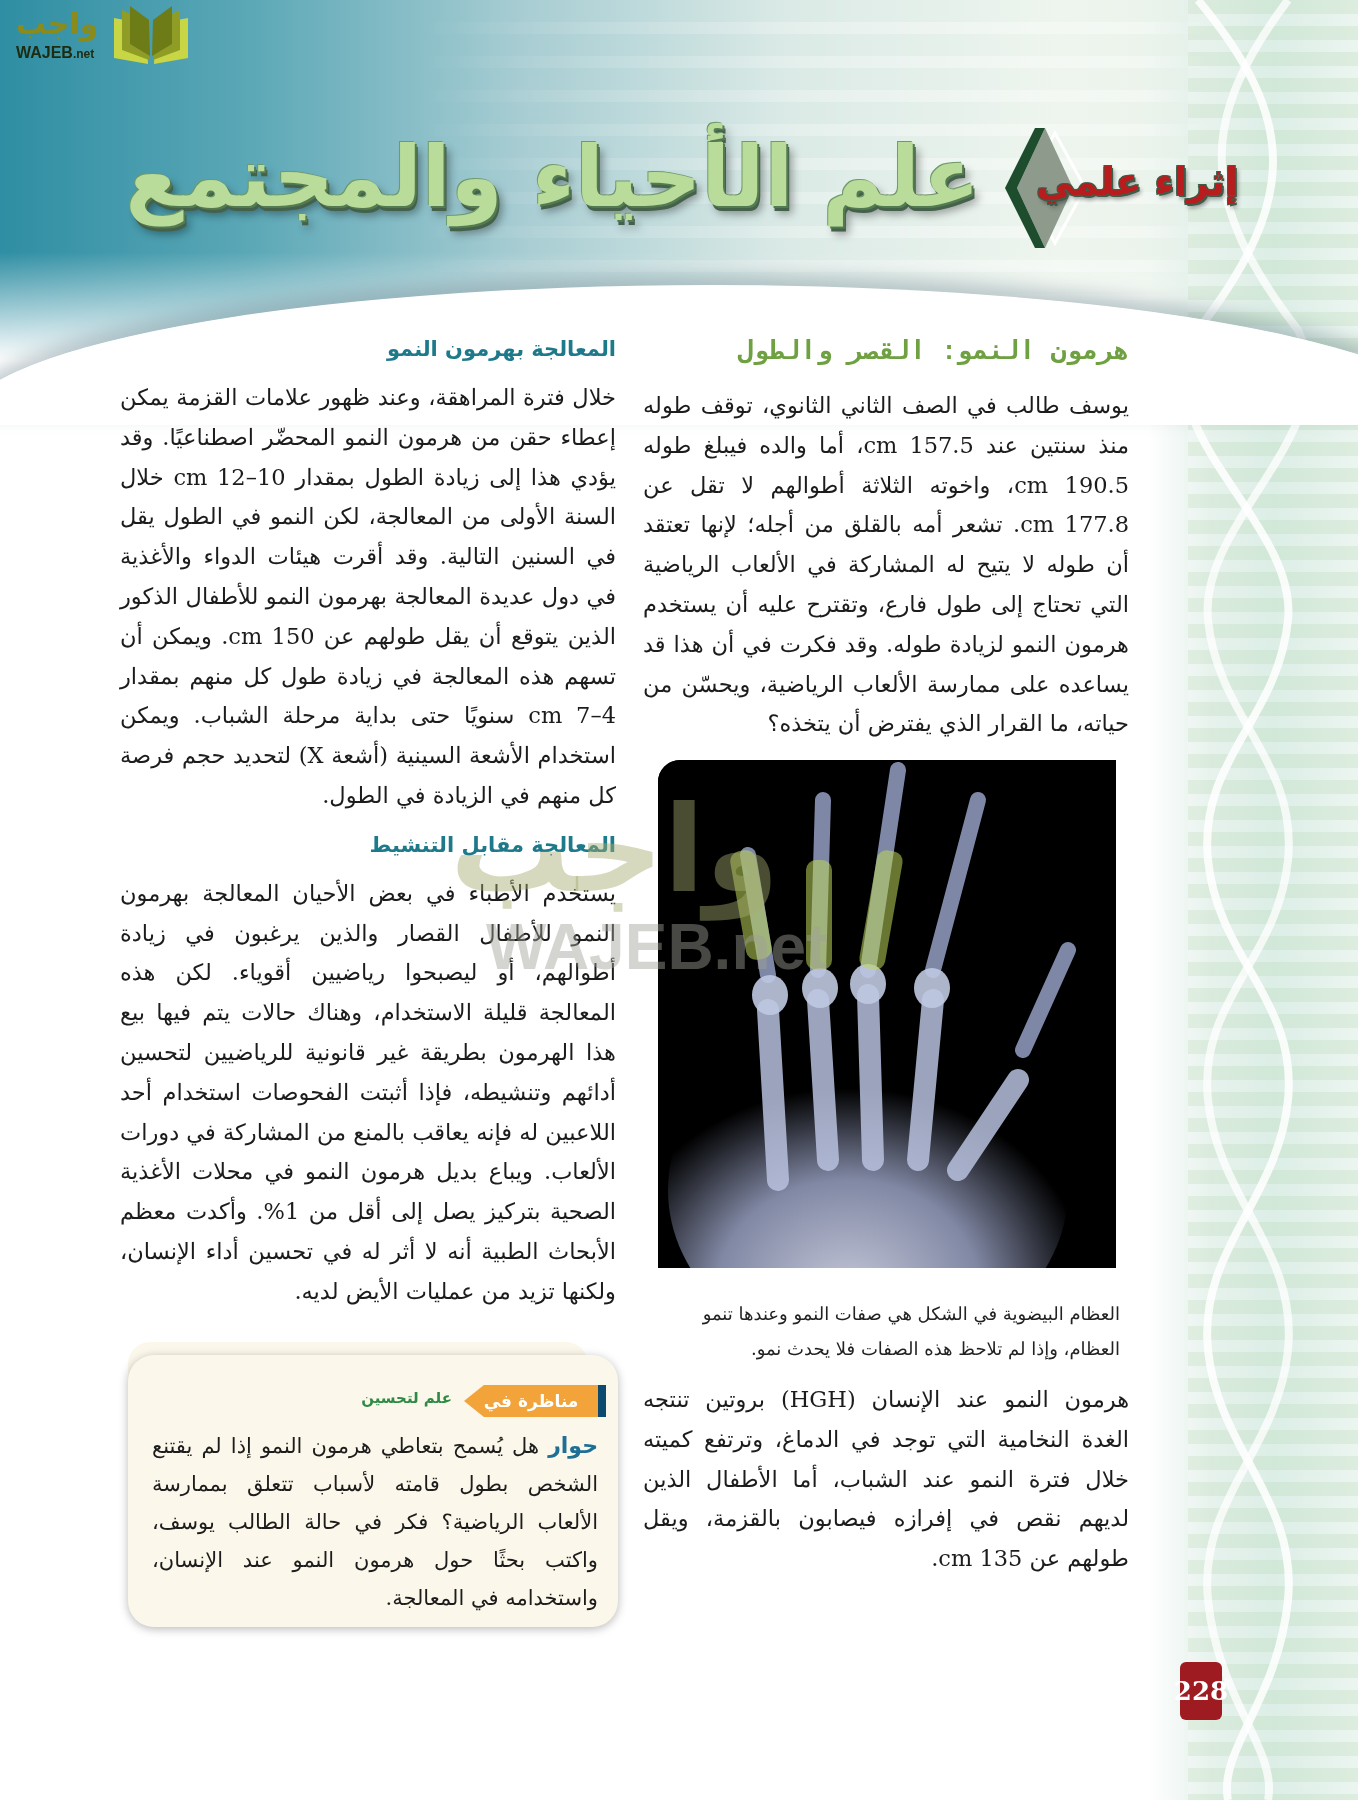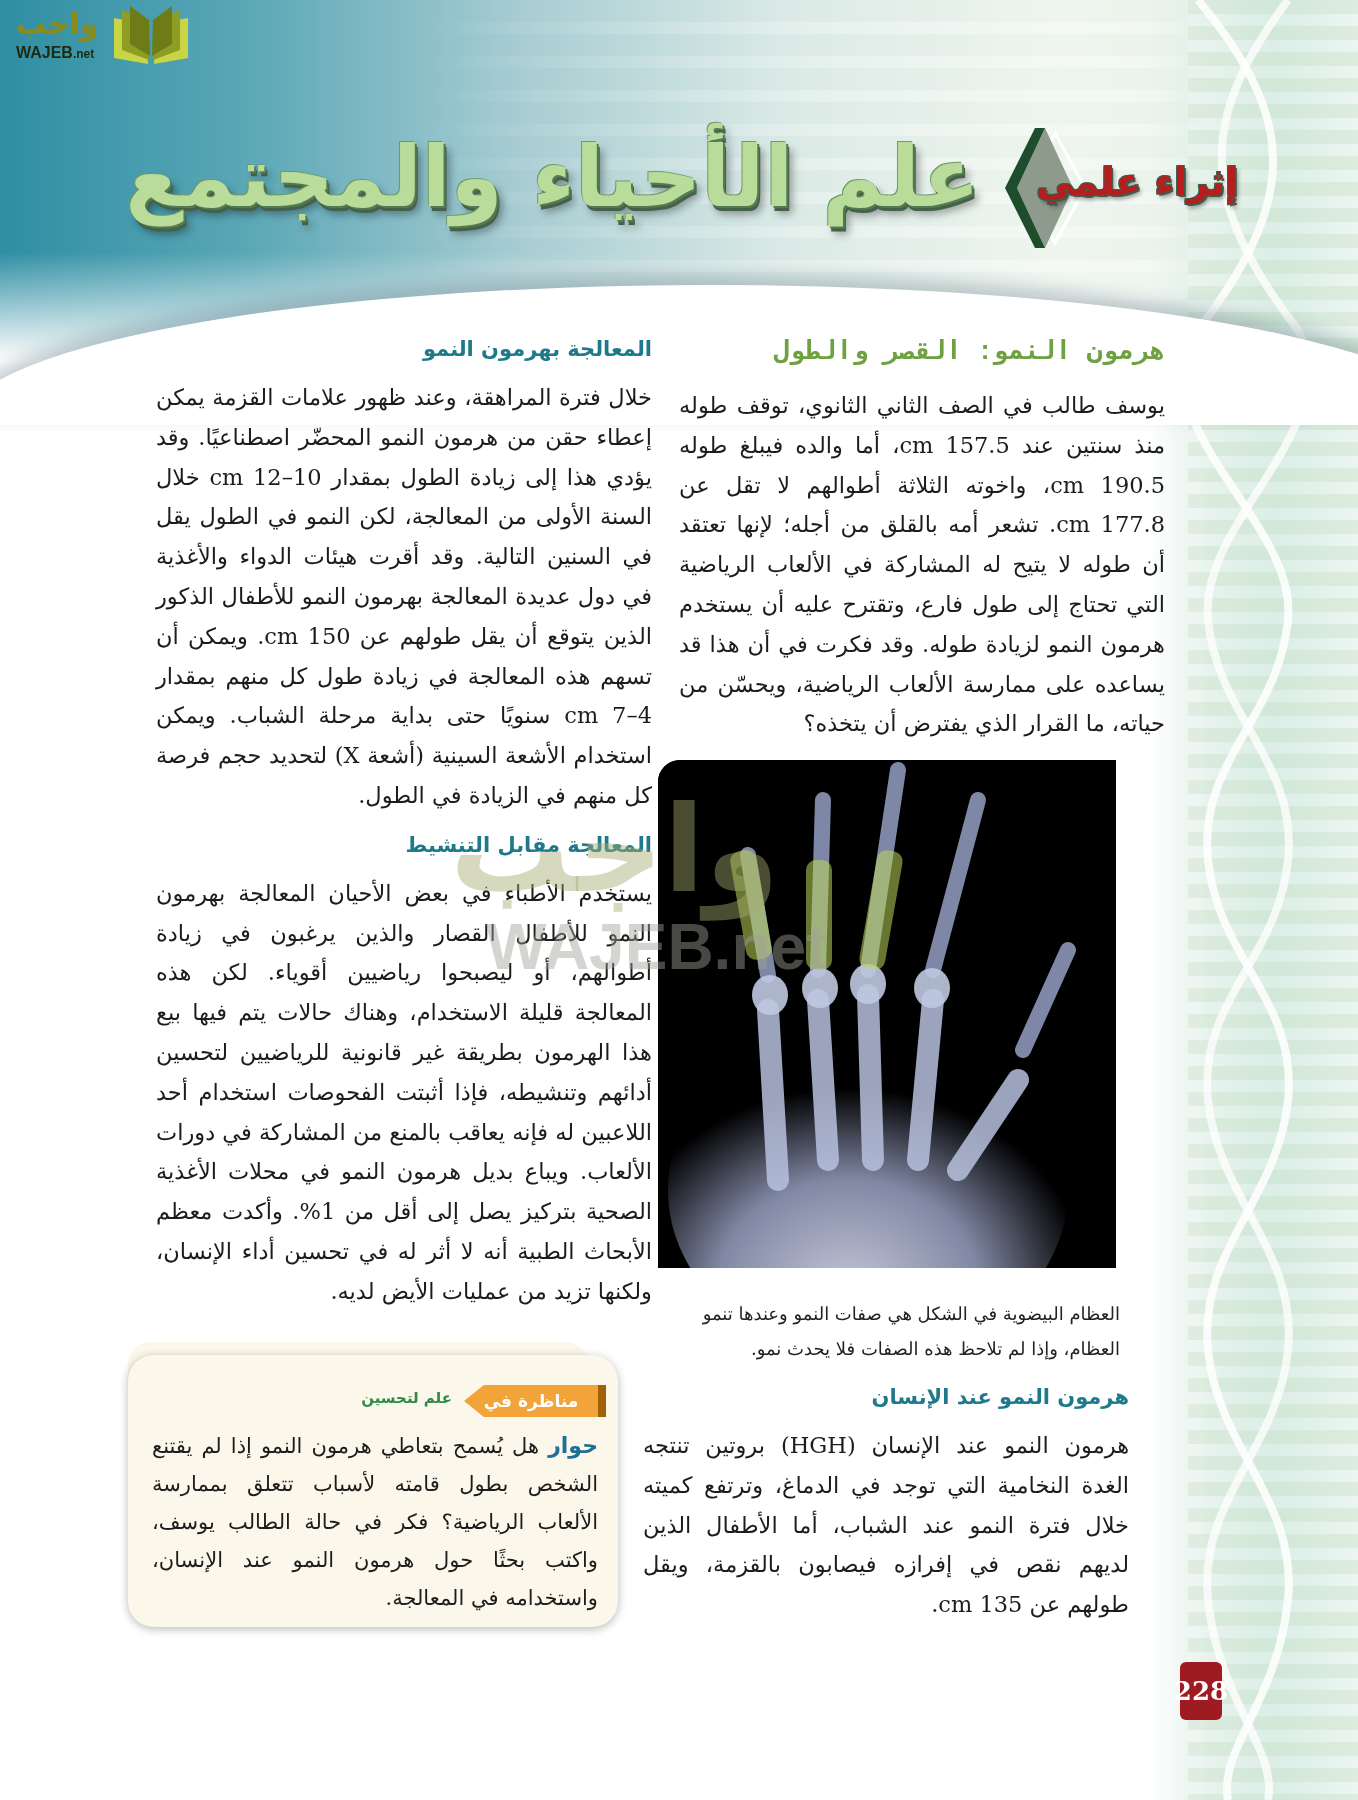--- a/index.html
+++ b/index.html
@@ -69,7 +69,7 @@
     }
 
     
-    .col { position: absolute; direction: rtl; text-align: justify; margin-left: 36px; }
+    .col { position: absolute; direction: rtl; text-align: justify; }
     .col-right { left: 643px; top: 332px; width: 486px; }
     .col-left { left: 120px; top: 332px; width: 496px; }
 

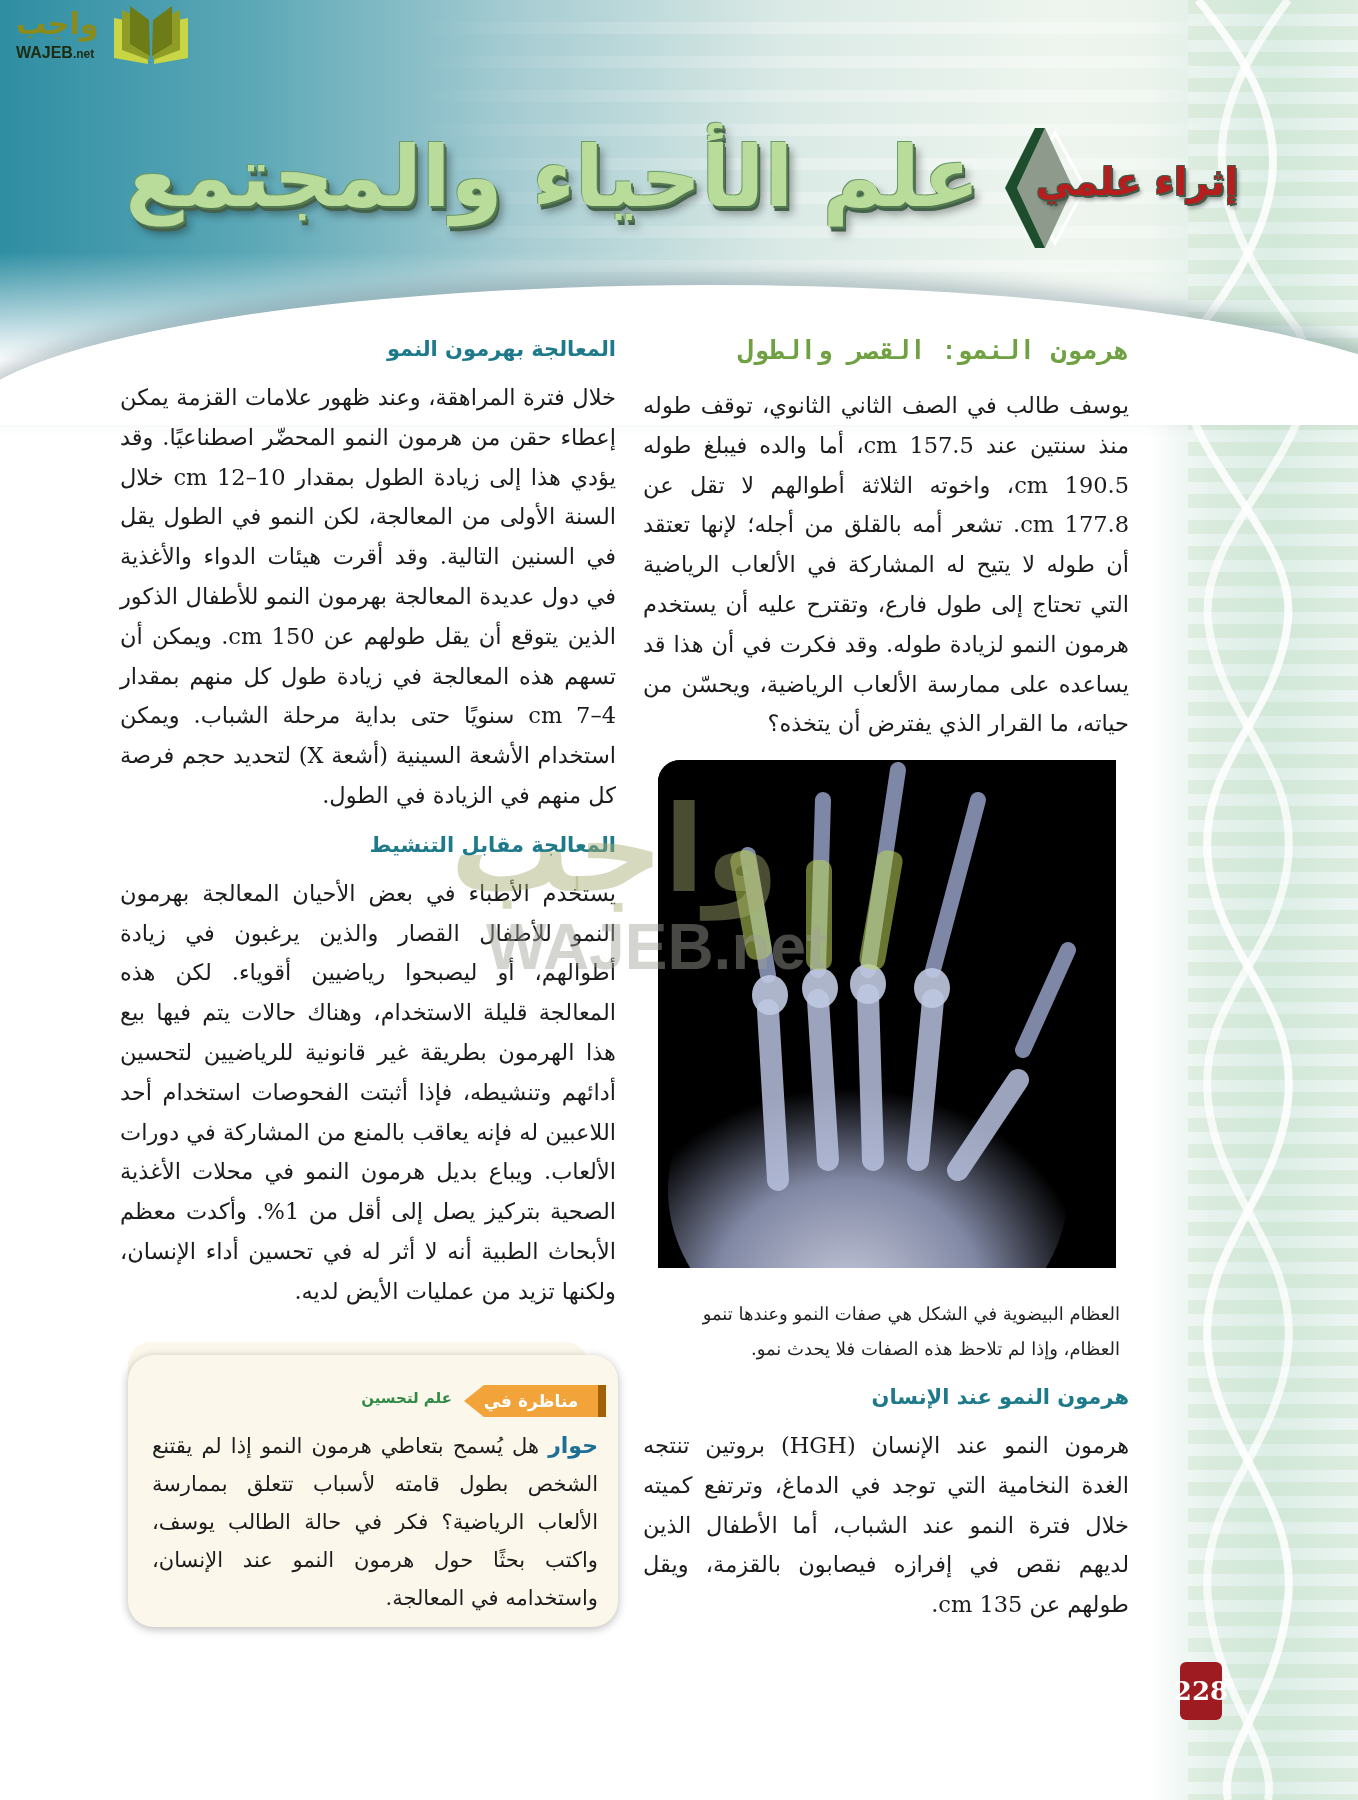--- a/index.html
+++ b/index.html
@@ -115,7 +115,7 @@
       background: #f2a43a; color: #fff; font-size: 17px; font-weight: bold; direction: rtl;
       display: flex; align-items: center; justify-content: center;
       clip-path: polygon(0 50%, 14% 0, 100% 0, 100% 100%, 14% 100%);
-      border-right: 8px solid #a16207;
+      border-right: 8px solid #0c4a6e;
     }
     .debate-subject { position: absolute; right: 166px; top: 34px; font-size: 15px; font-weight: bold; color: #2e8a45; direction: rtl; }
     .debate-body {

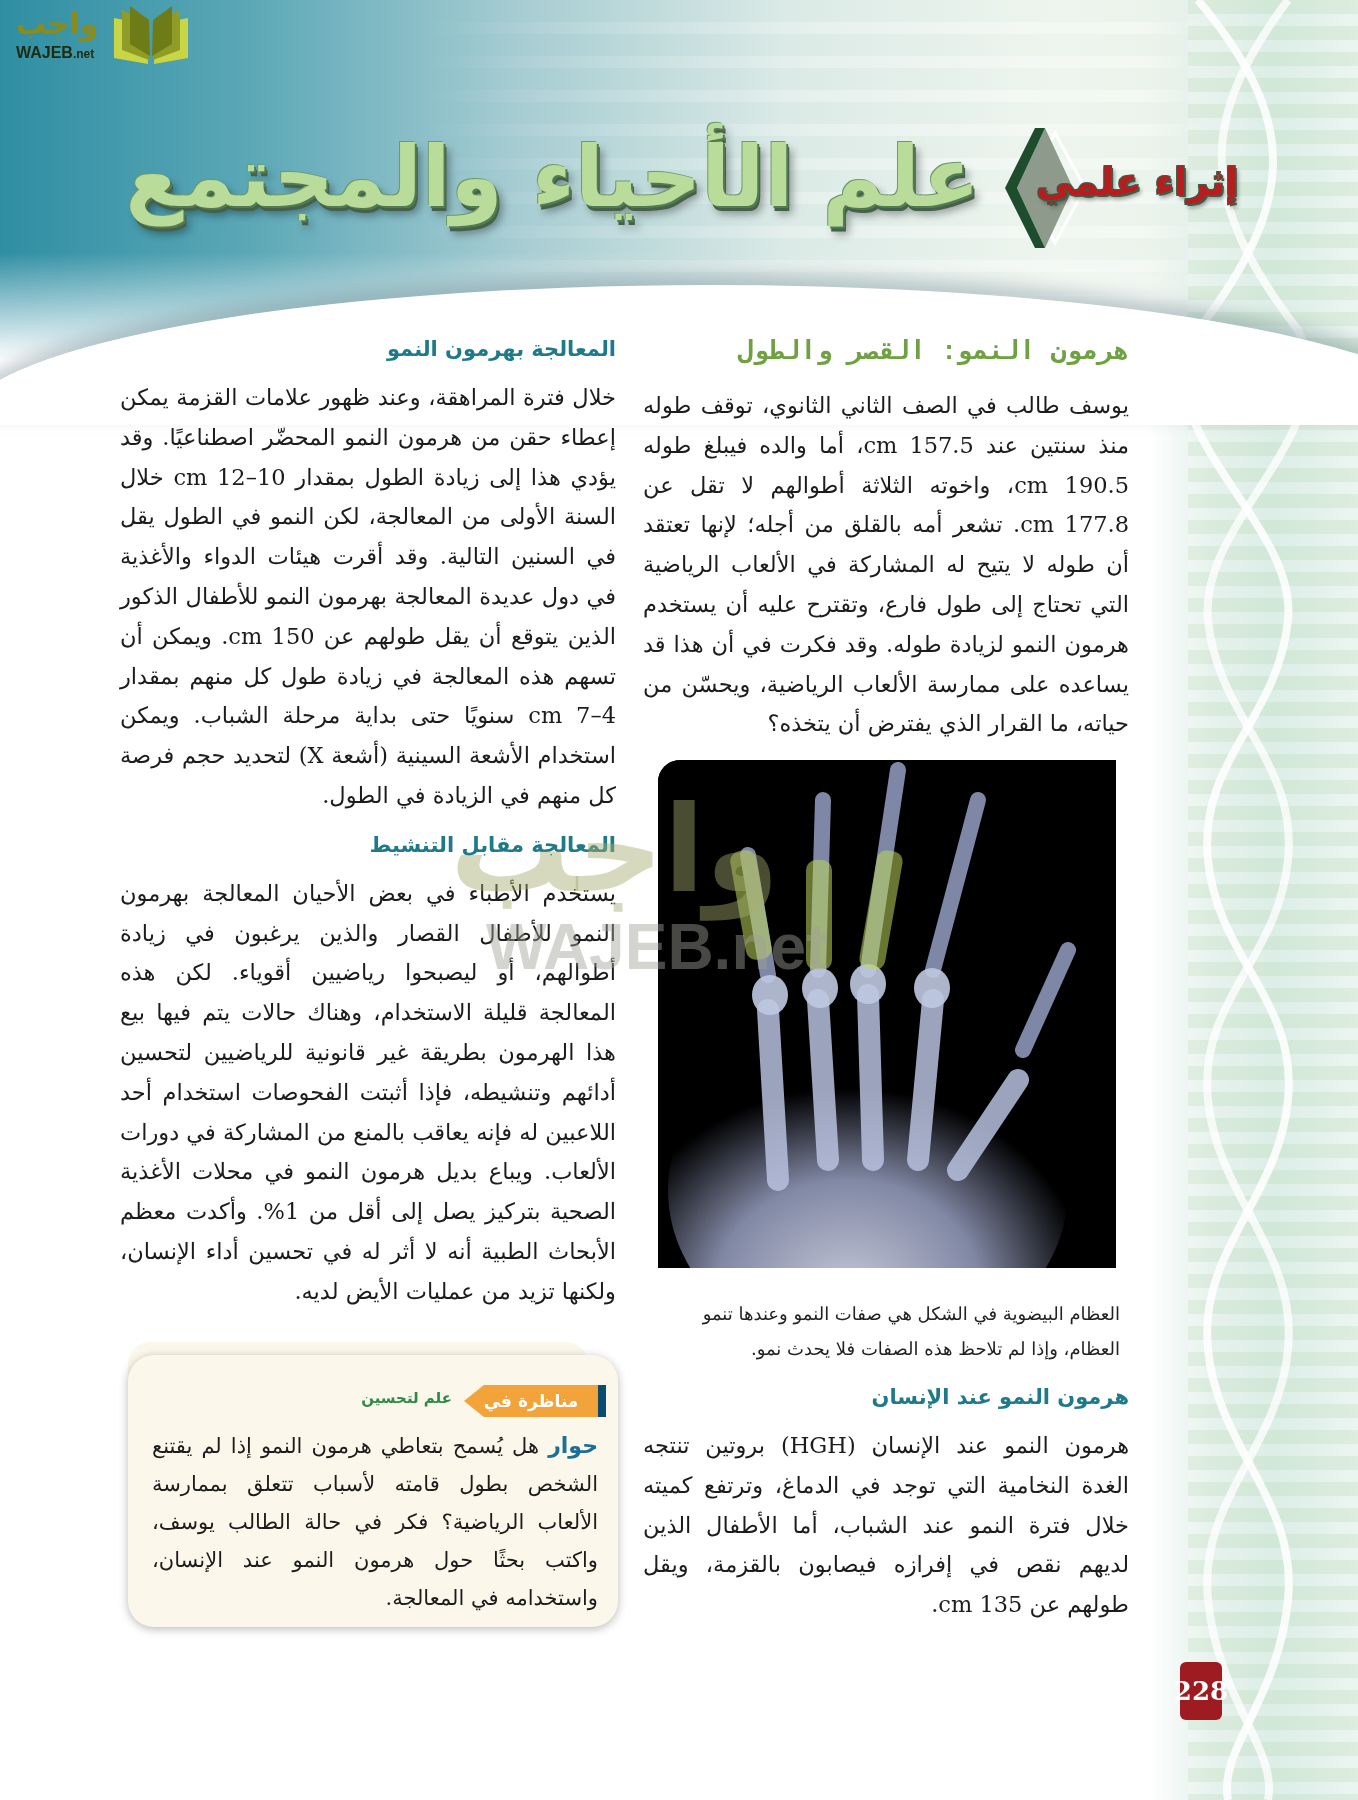--- a/index.html
+++ b/index.html
@@ -212,7 +212,6 @@
 <div class="caption">العظام البيضوية في الشكل هي صفات النمو وعندها تنمو العظام، وإذا لم تلاحظ هذه الصفات فلا يحدث نمو.</div>
 
 <div class="sec-hgh">
-  <div class="h-teal">هرمون النمو عند الإنسان</div>
   <p class="para">هرمون النمو عند الإنسان (HGH) بروتين تنتجه الغدة النخامية التي توجد في الدماغ، وترتفع كميته خلال فترة النمو عند الشباب، أما الأطفال الذين لديهم نقص في إفرازه فيصابون بالقزمة، ويقل طولهم عن 135 cm.</p>
 </div>
 

